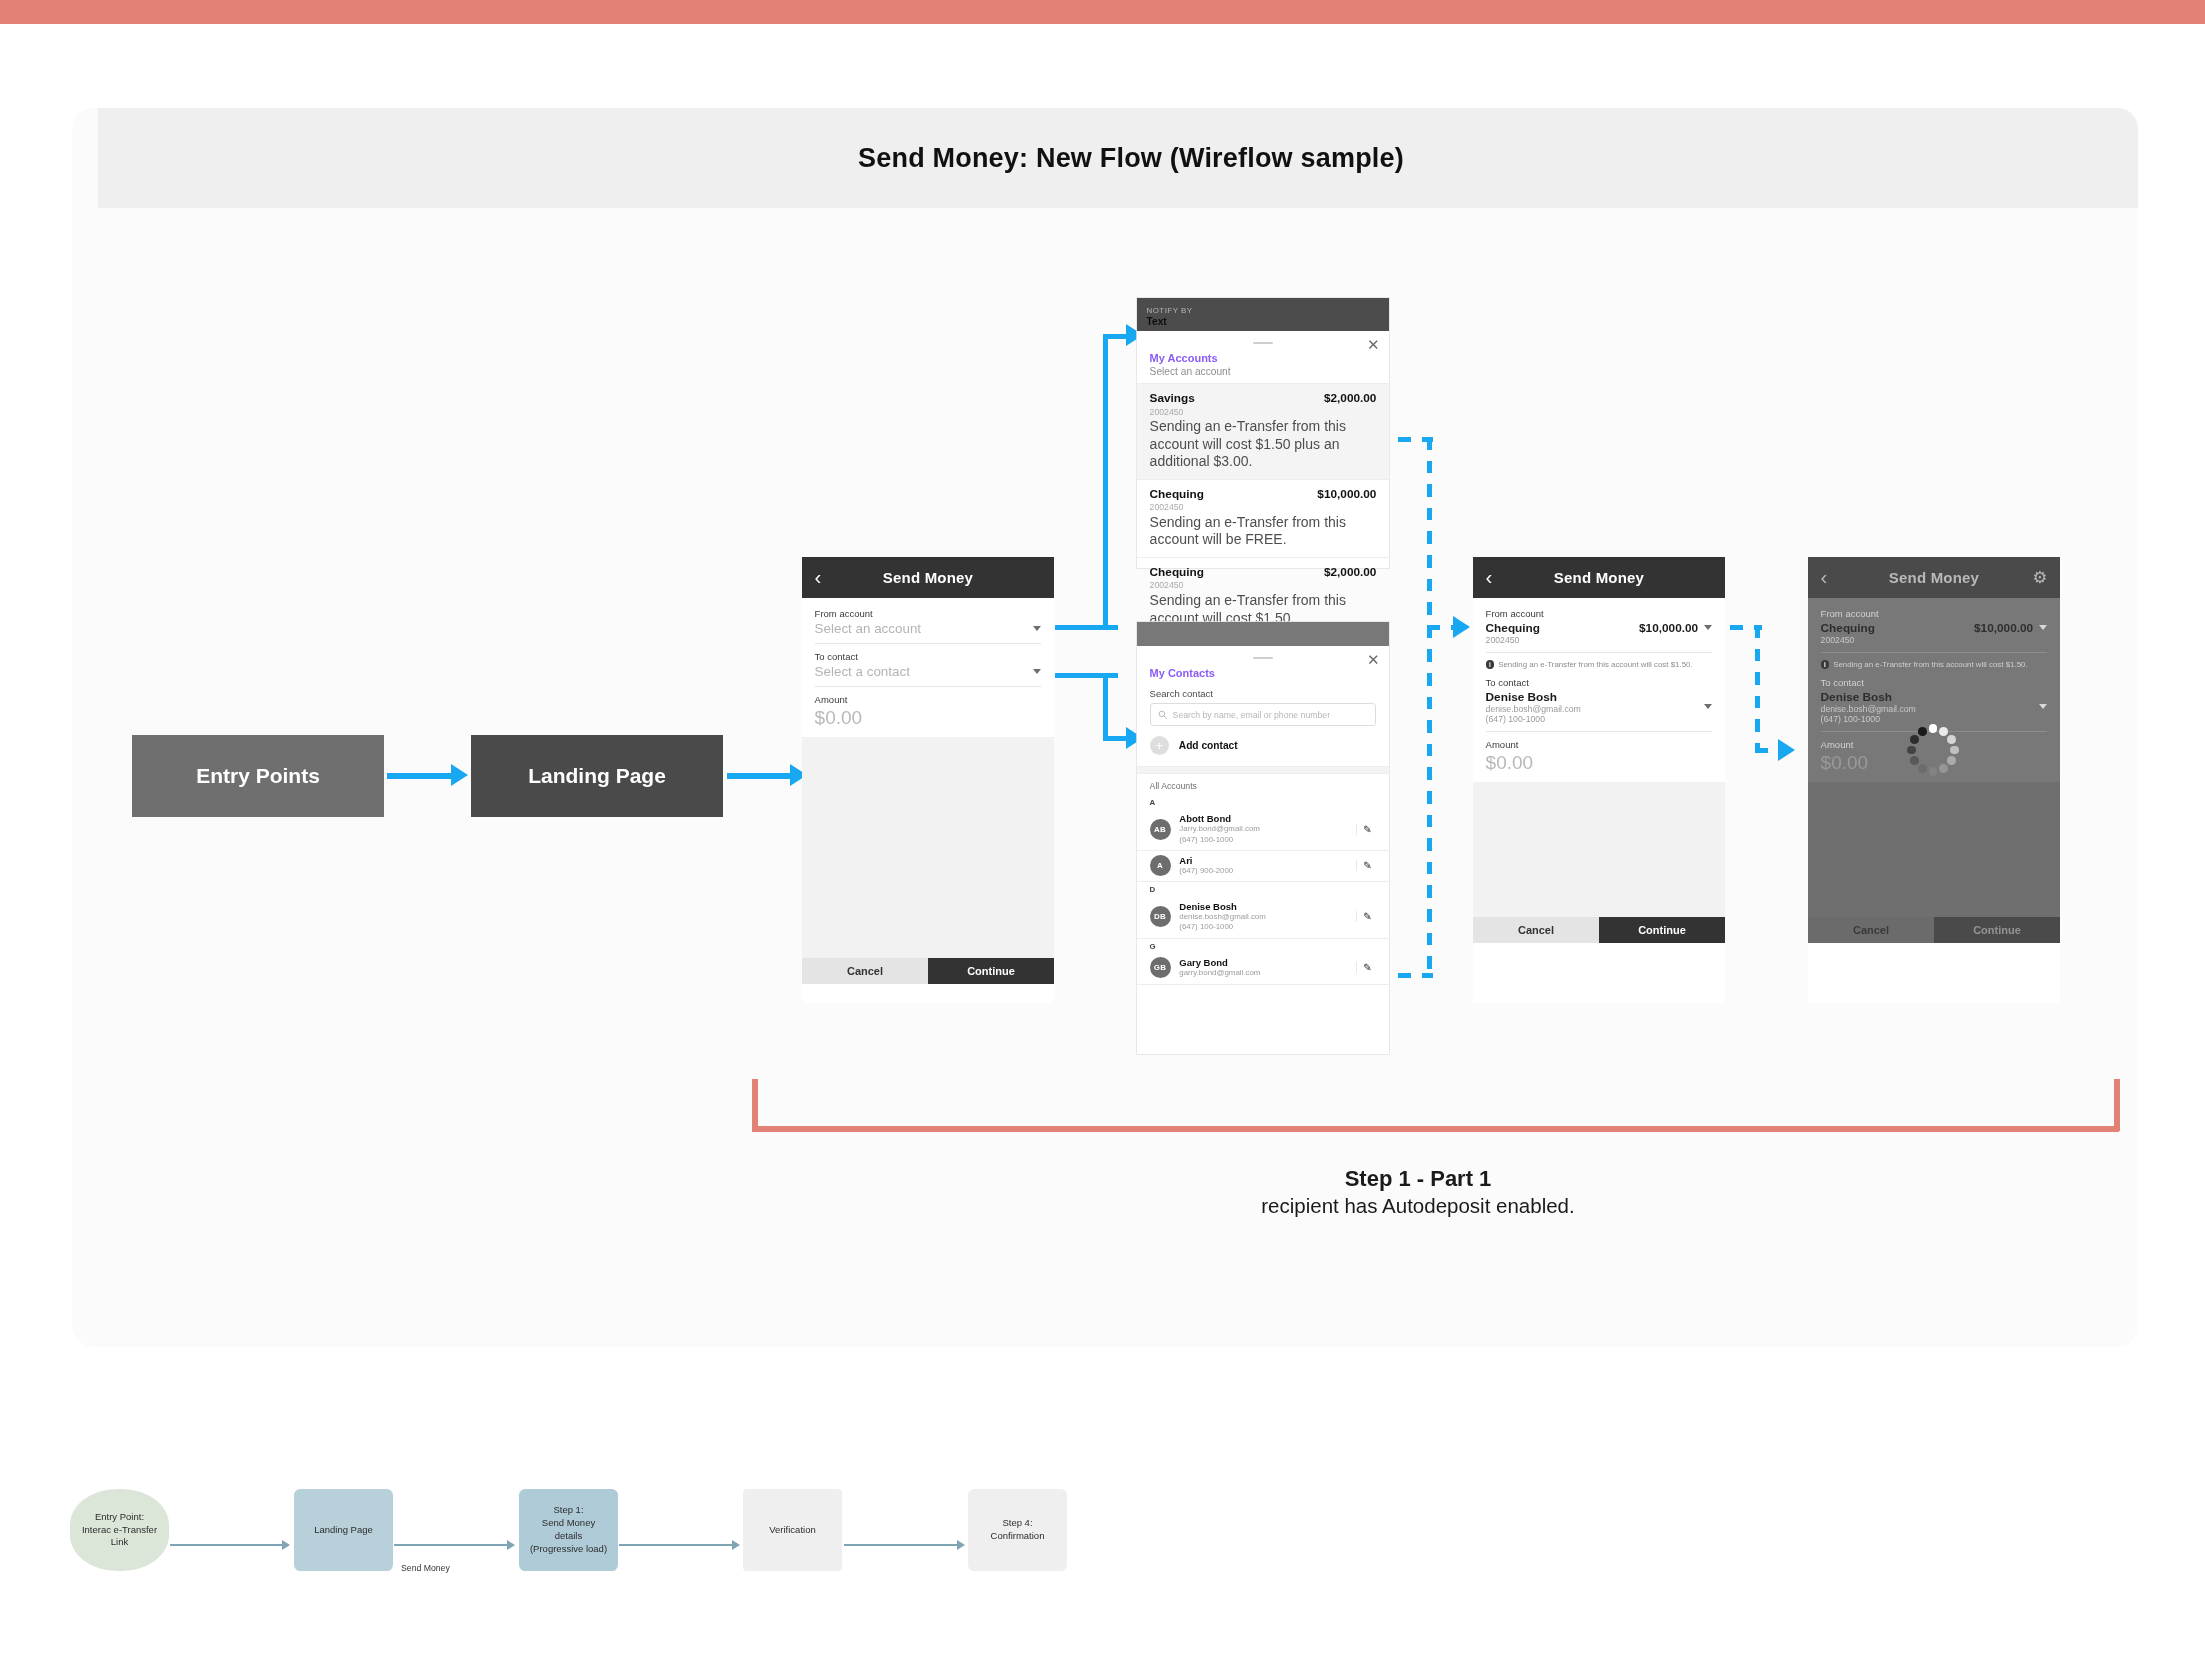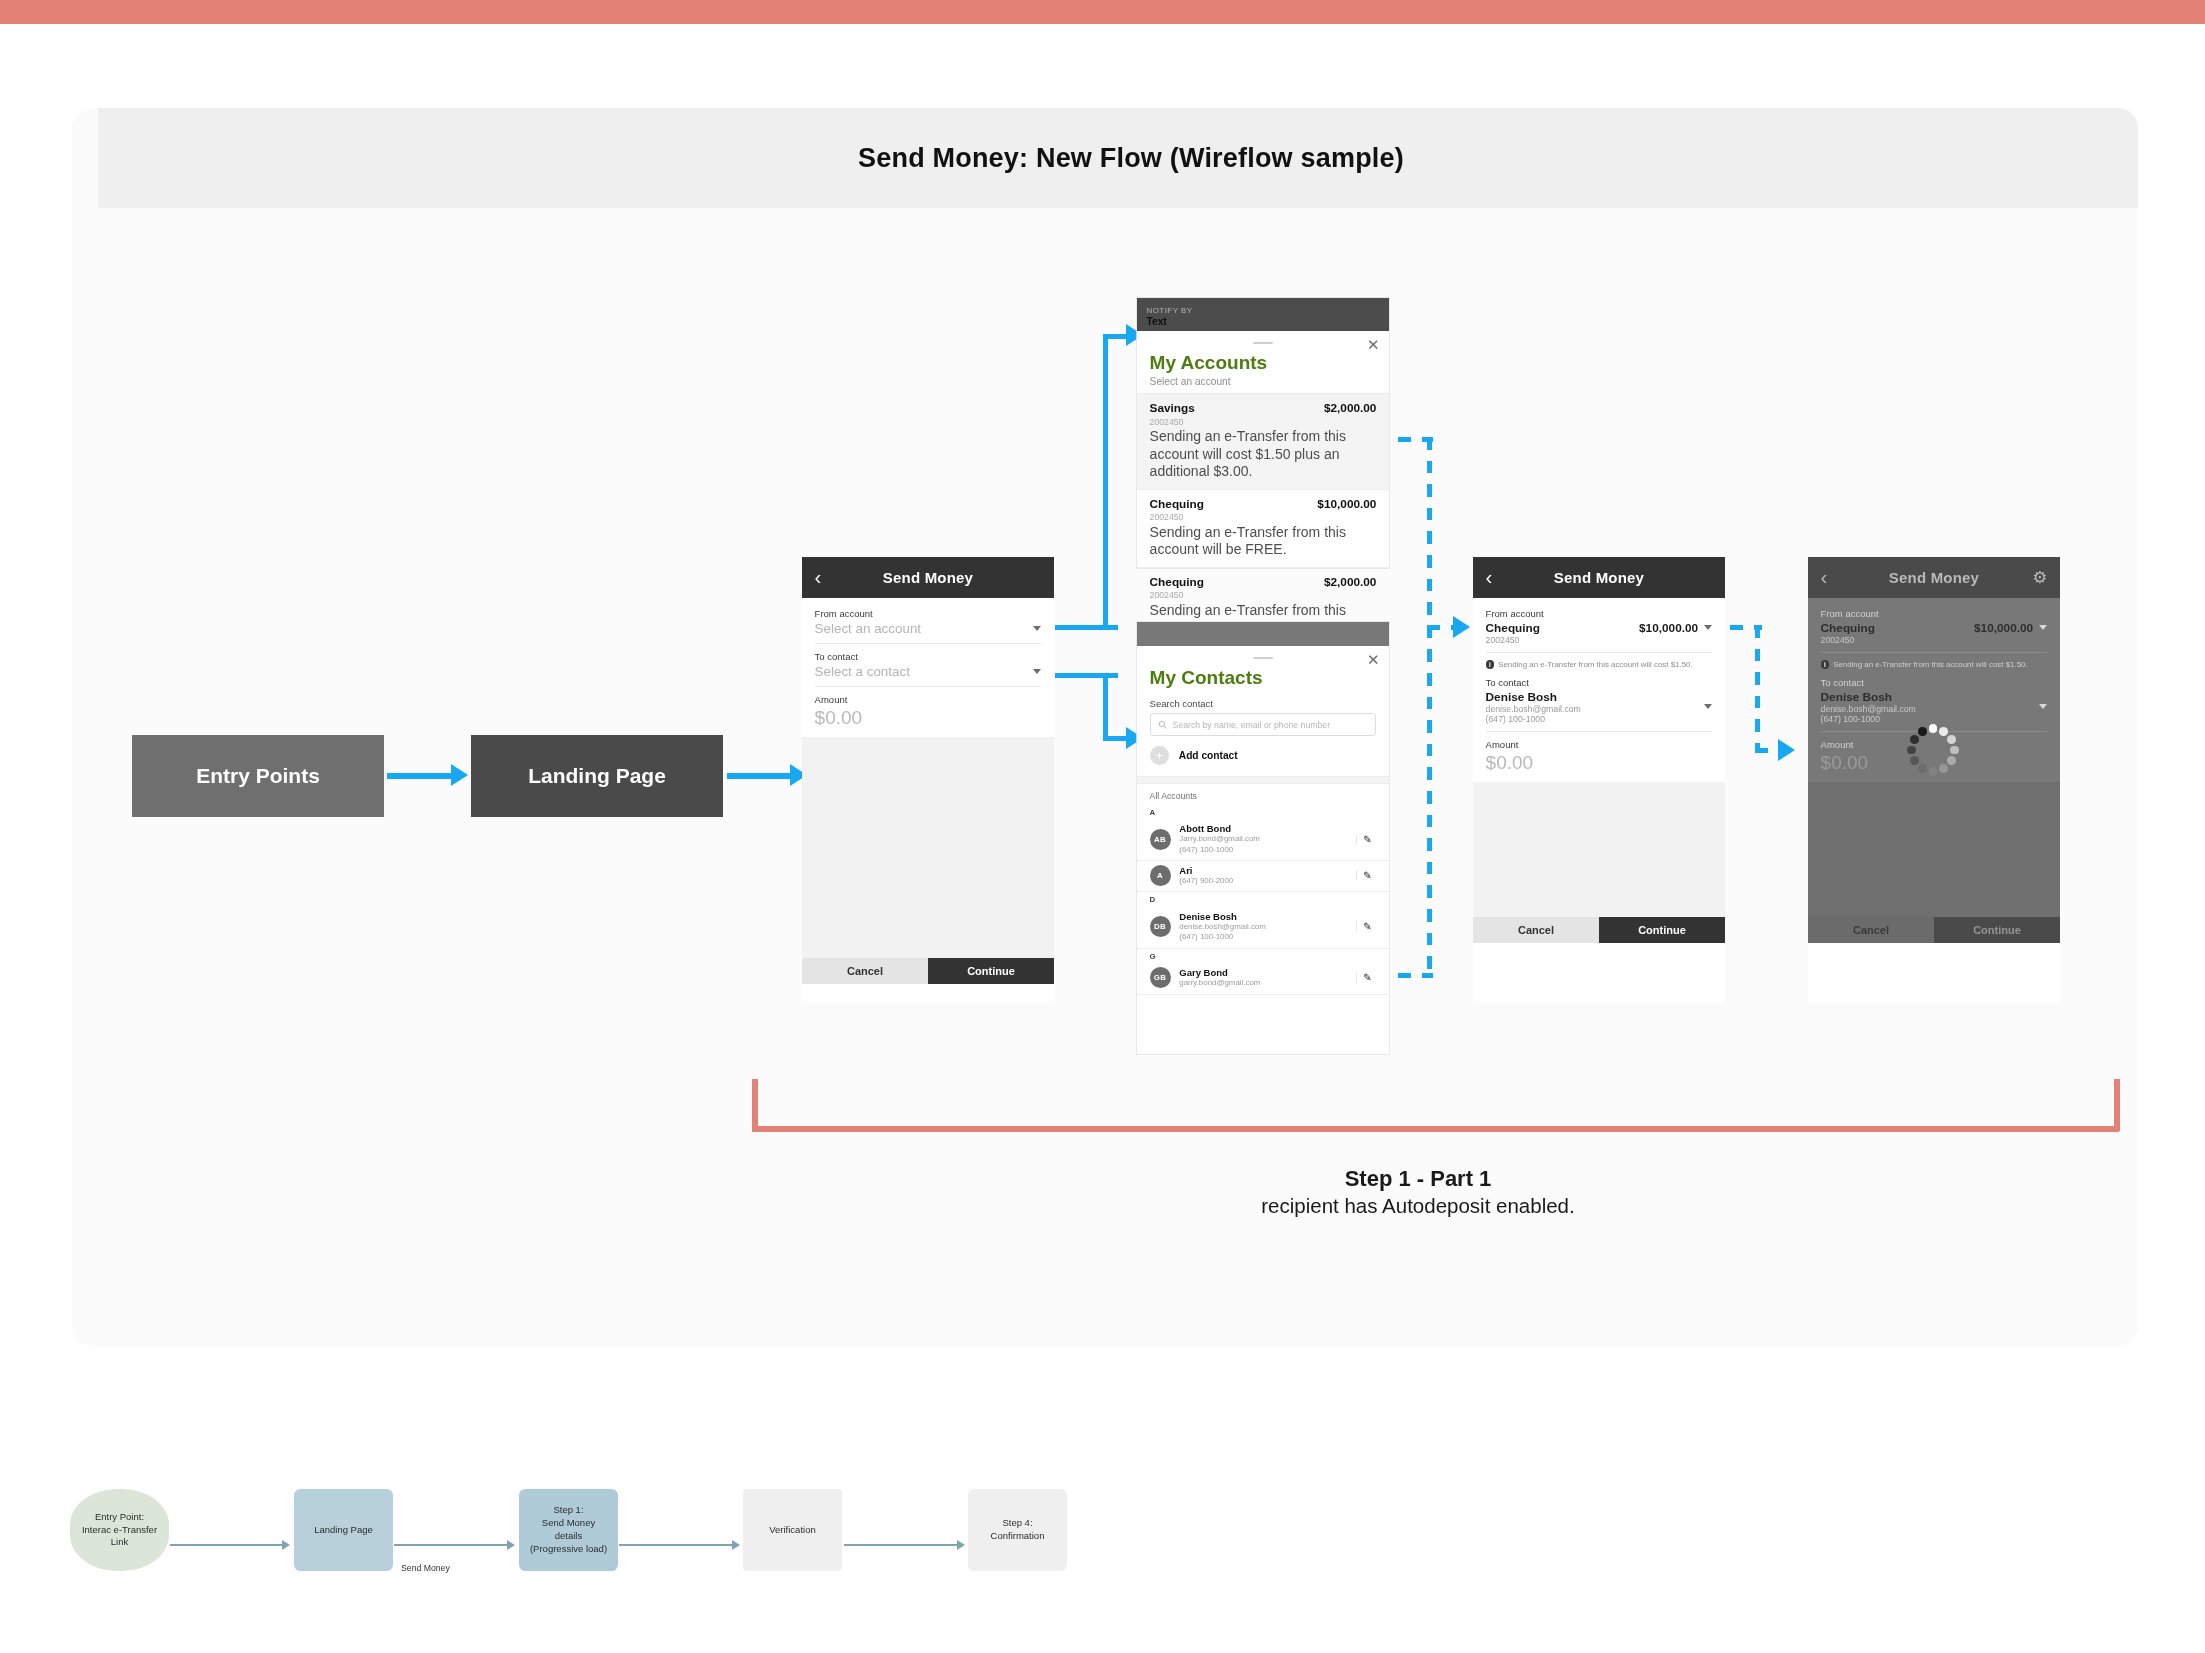--- a/index.html
+++ b/index.html
@@ -117,7 +117,7 @@
   .close-x {
     position: absolute; right: 9.5px; top: 6.3px; font-size: 15px; color: #6a6a6a; line-height: 1; font-weight: 300;
   }
-  .sheet-h1 { font-size: 19px; font-weight: bold; color: #4d7c0f; margin-top: 7.9px; }
+  .sheet-h1 { font-size: 11px; font-weight: bold; color: #8b5cf6; margin-top: 7.9px; }
   .sheet-sub { font-size: 10.2px; color: #8e8e8e; margin-top: 1.6px; }
 
   .acct-row { padding: 7px 12.6px 7.9px 12.6px; border-top: 0.8px solid #ededed; }

